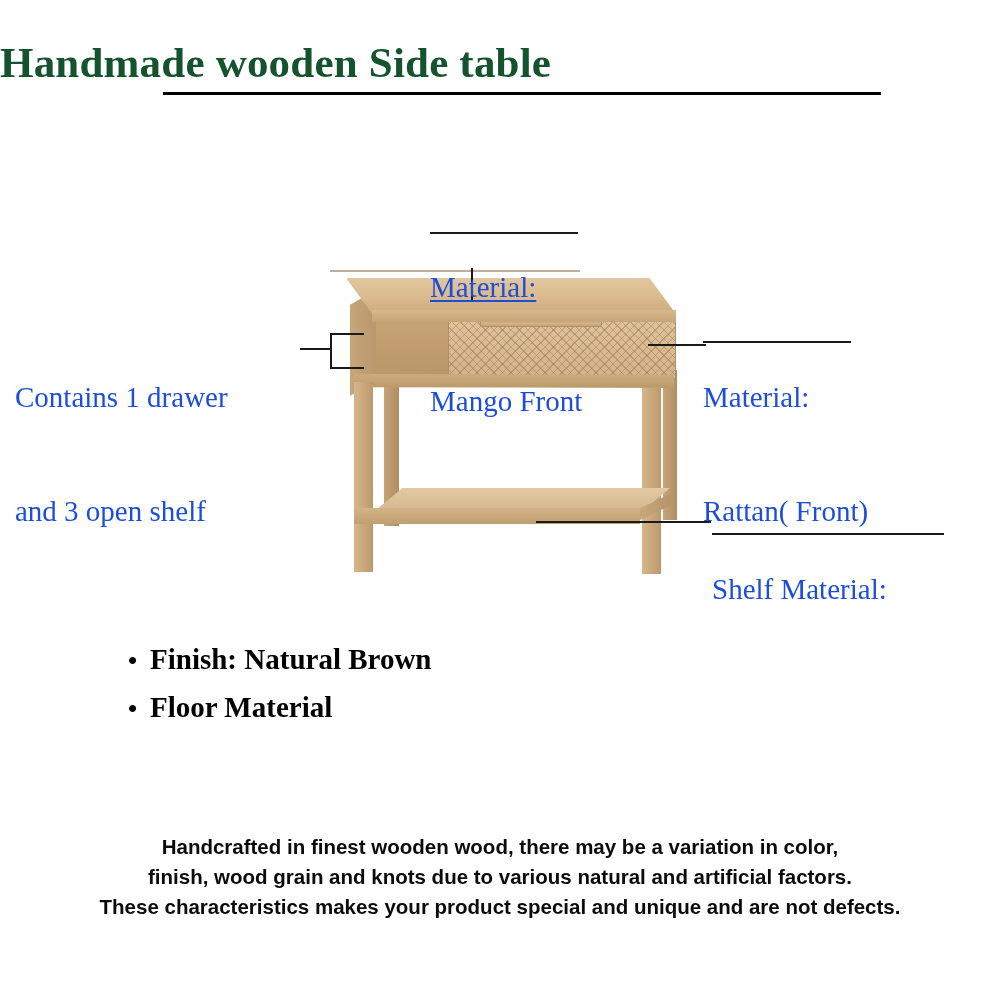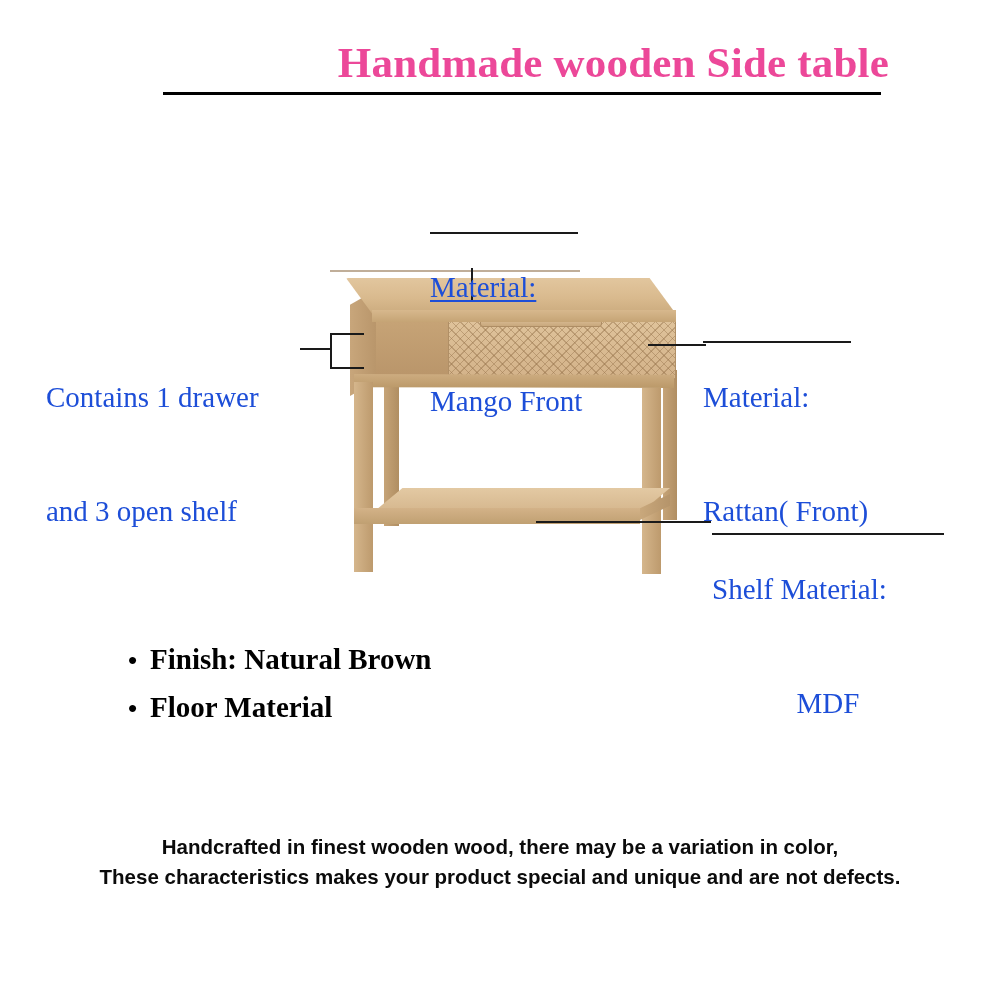--- a/index.html
+++ b/index.html
@@ -29,12 +29,12 @@
     left: 0;
     top: 38px;
     width: 889px;
-    text-align: right;
+    text-align: left;
     font-family: "Liberation Serif", serif;
     font-weight: bold;
     font-size: 43px;
     letter-spacing: 0.2px;
-    color: #ec4899;
+    color: #14532d;
   }
   .title-rule {
     position: absolute;

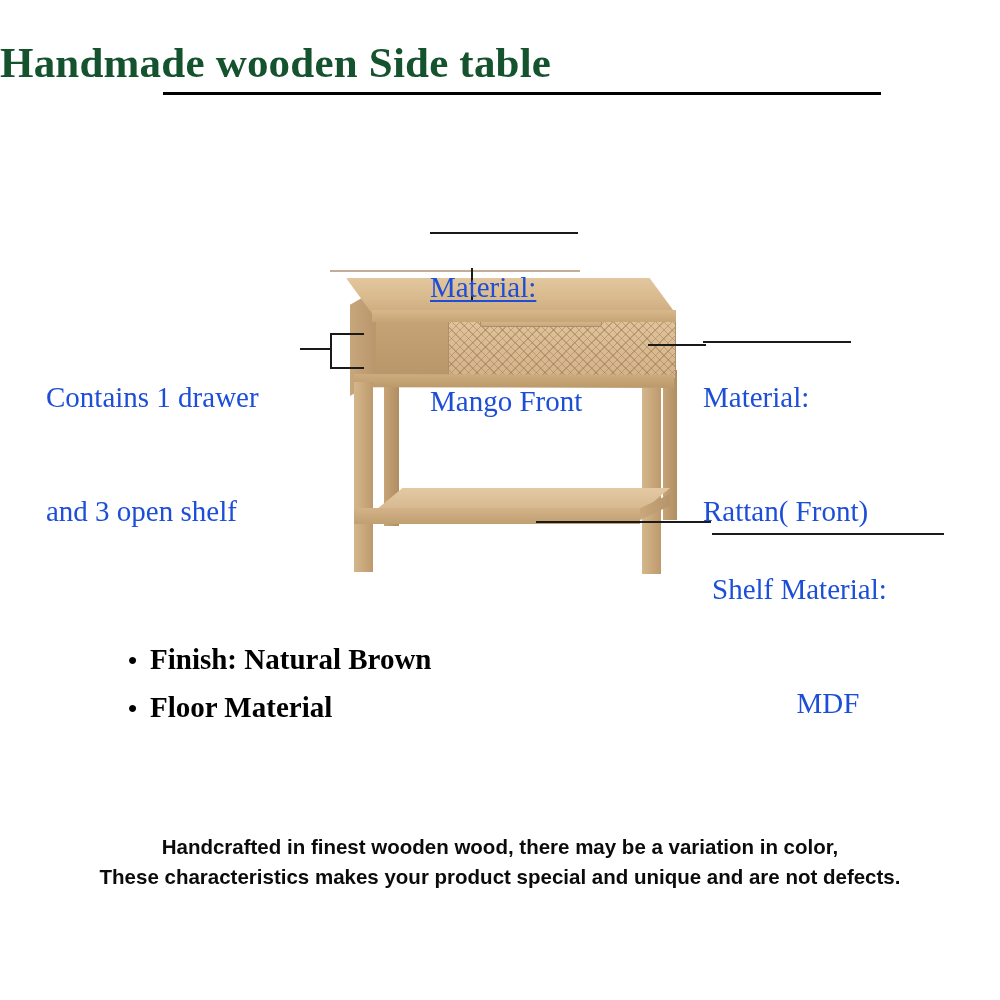--- a/index.html
+++ b/index.html
@@ -75,7 +75,7 @@
     text-align: left;
   }
   #anno-drawer {
-    left: 46px;
+    left: 15px;
     top: 302px;
     text-align: left;
   }

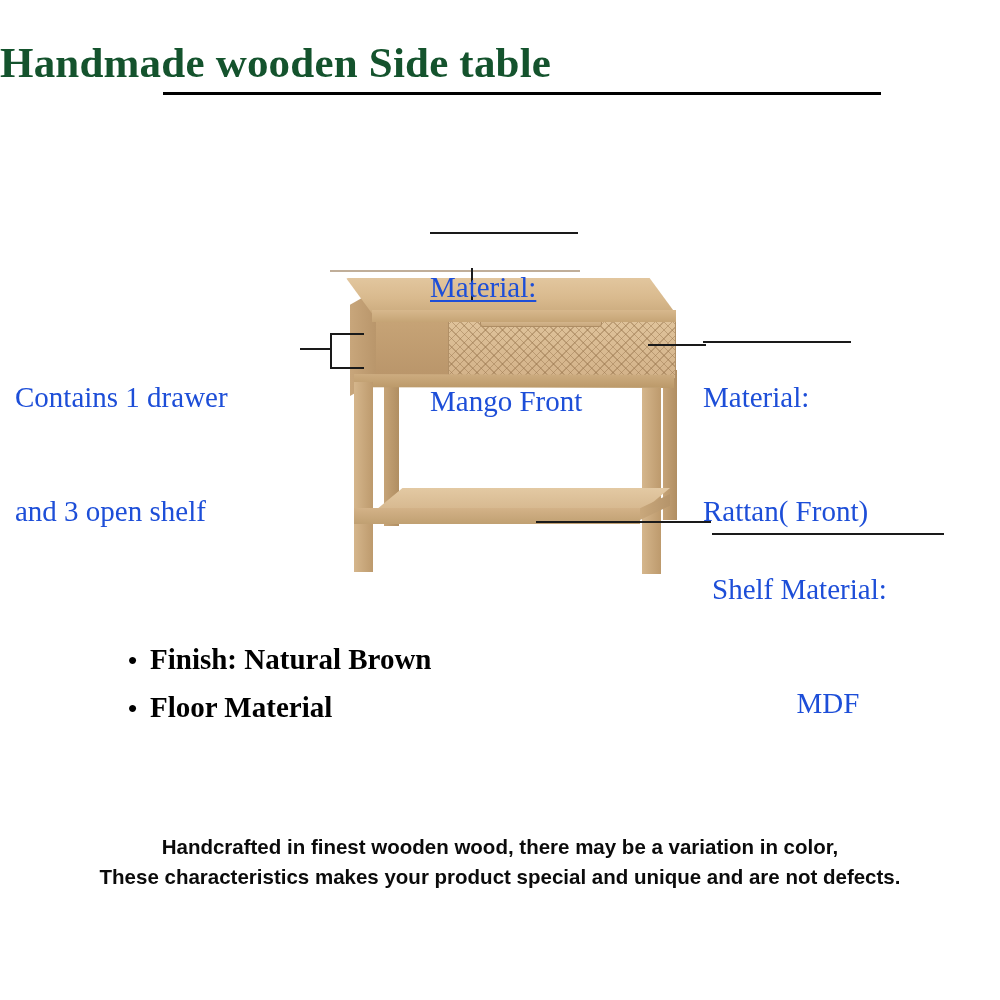--- a/index.html
+++ b/index.html
@@ -293,7 +293,6 @@
 
   <div class="anno" id="anno-shelf">
     <div>Shelf Material:</div>
-    <div style="text-align:center; width:232px;">MDF</div>
   </div>
 
   <div class="anno" id="anno-drawer">

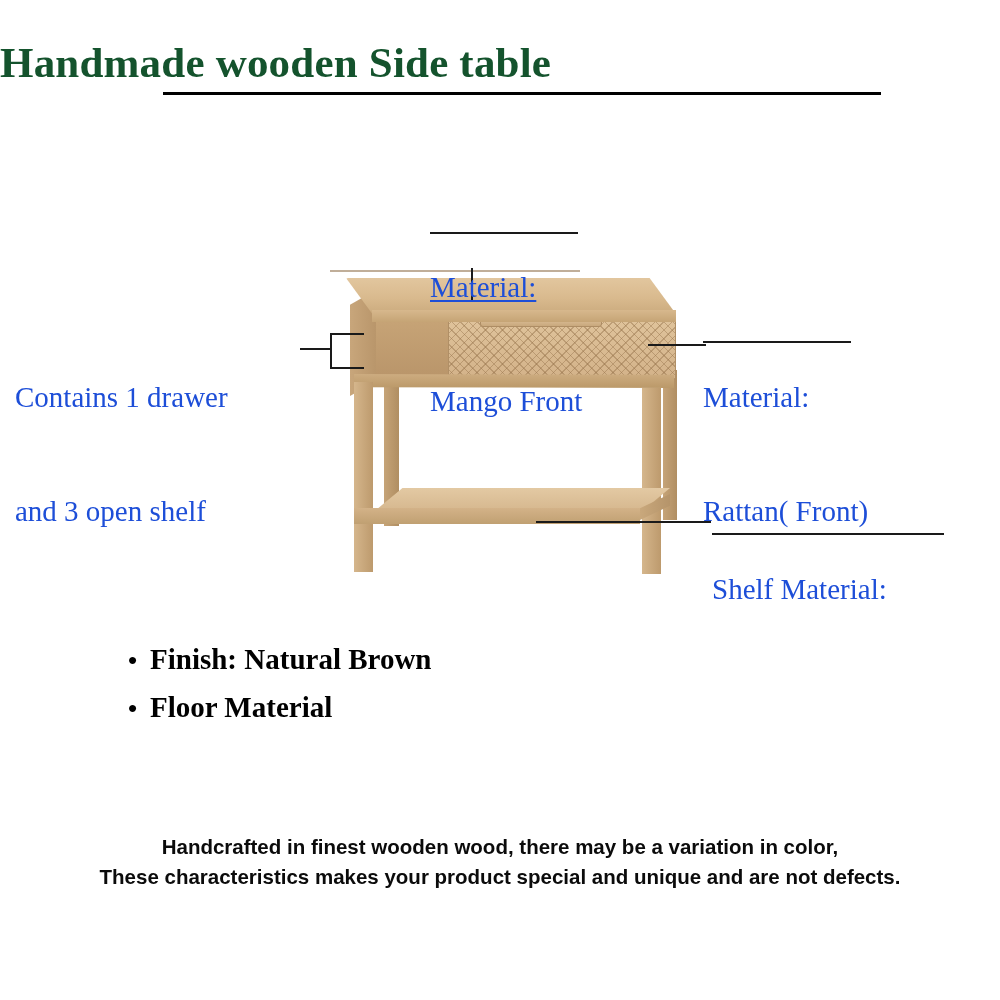--- a/index.html
+++ b/index.html
@@ -313,6 +313,7 @@
 
   <div class="footer">
     <div>Handcrafted in finest wooden wood, there may be a variation in color,</div>
+    <div>finish, wood grain and knots due to various natural and artificial factors.</div>
     <div>These characteristics makes your product special and unique and are not defects.</div>
   </div>
 

